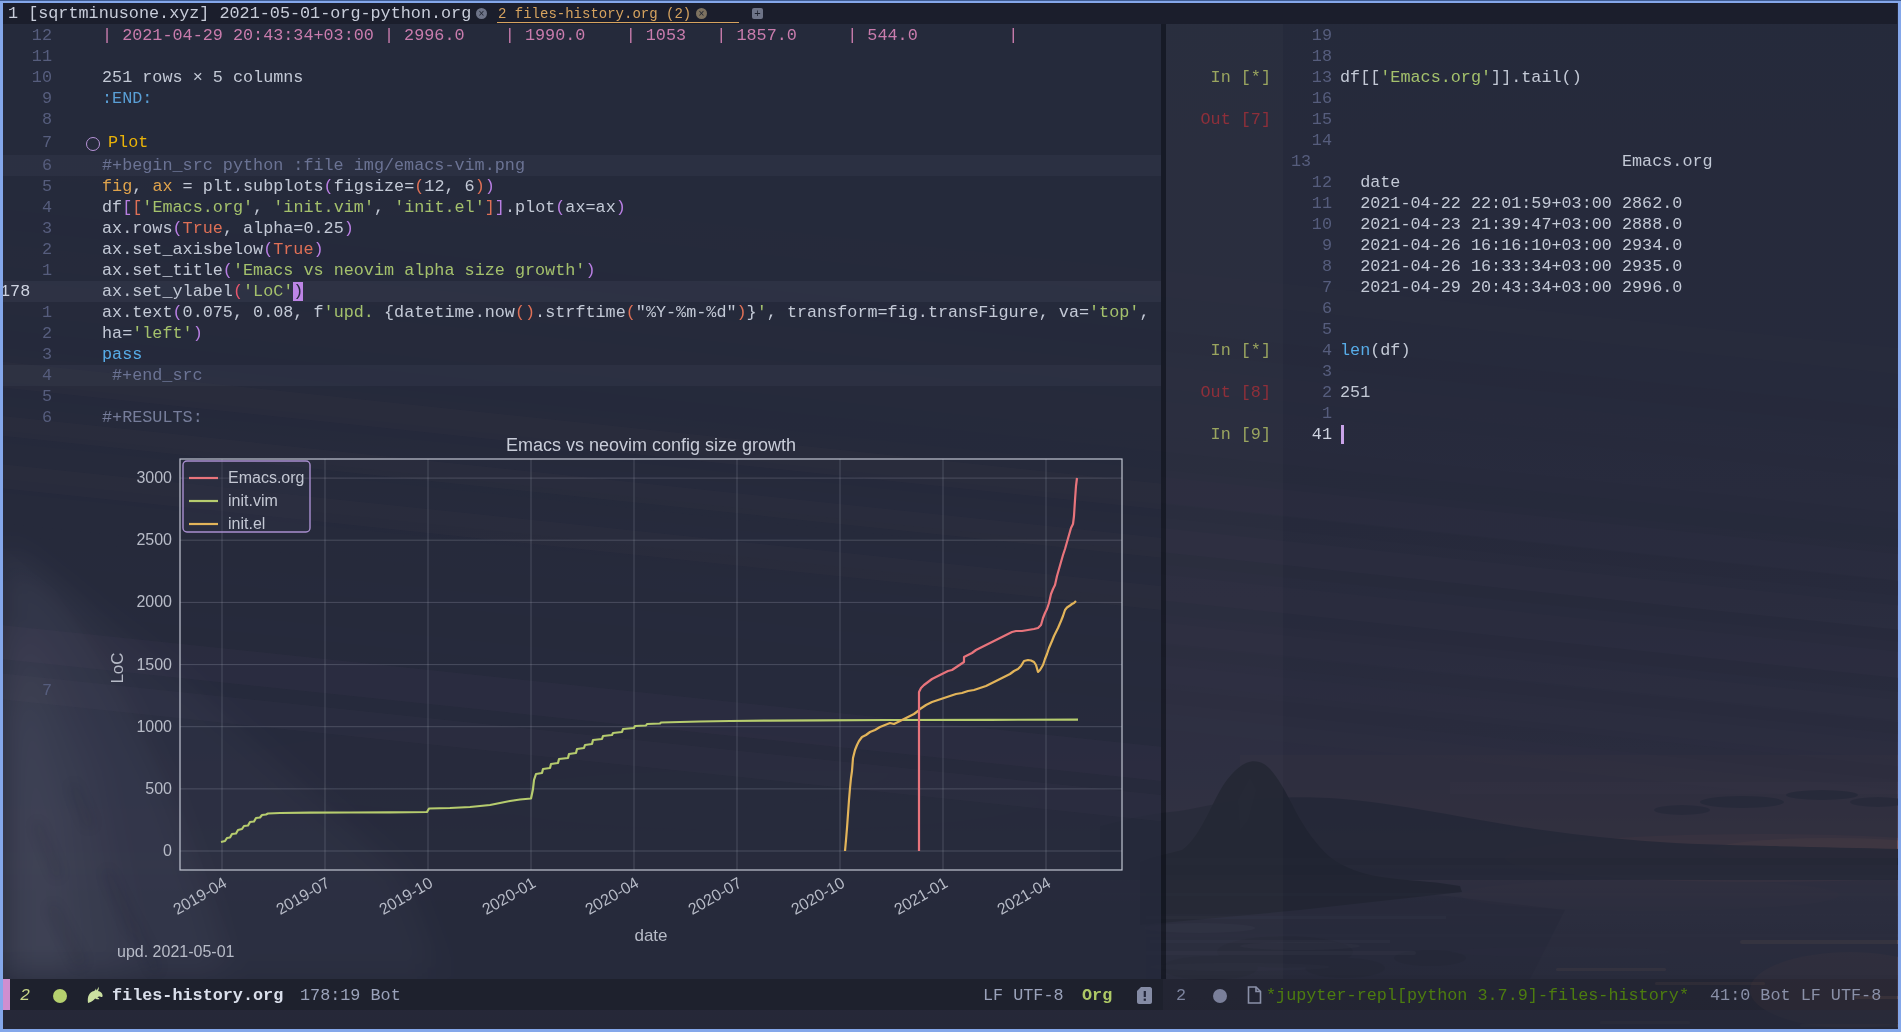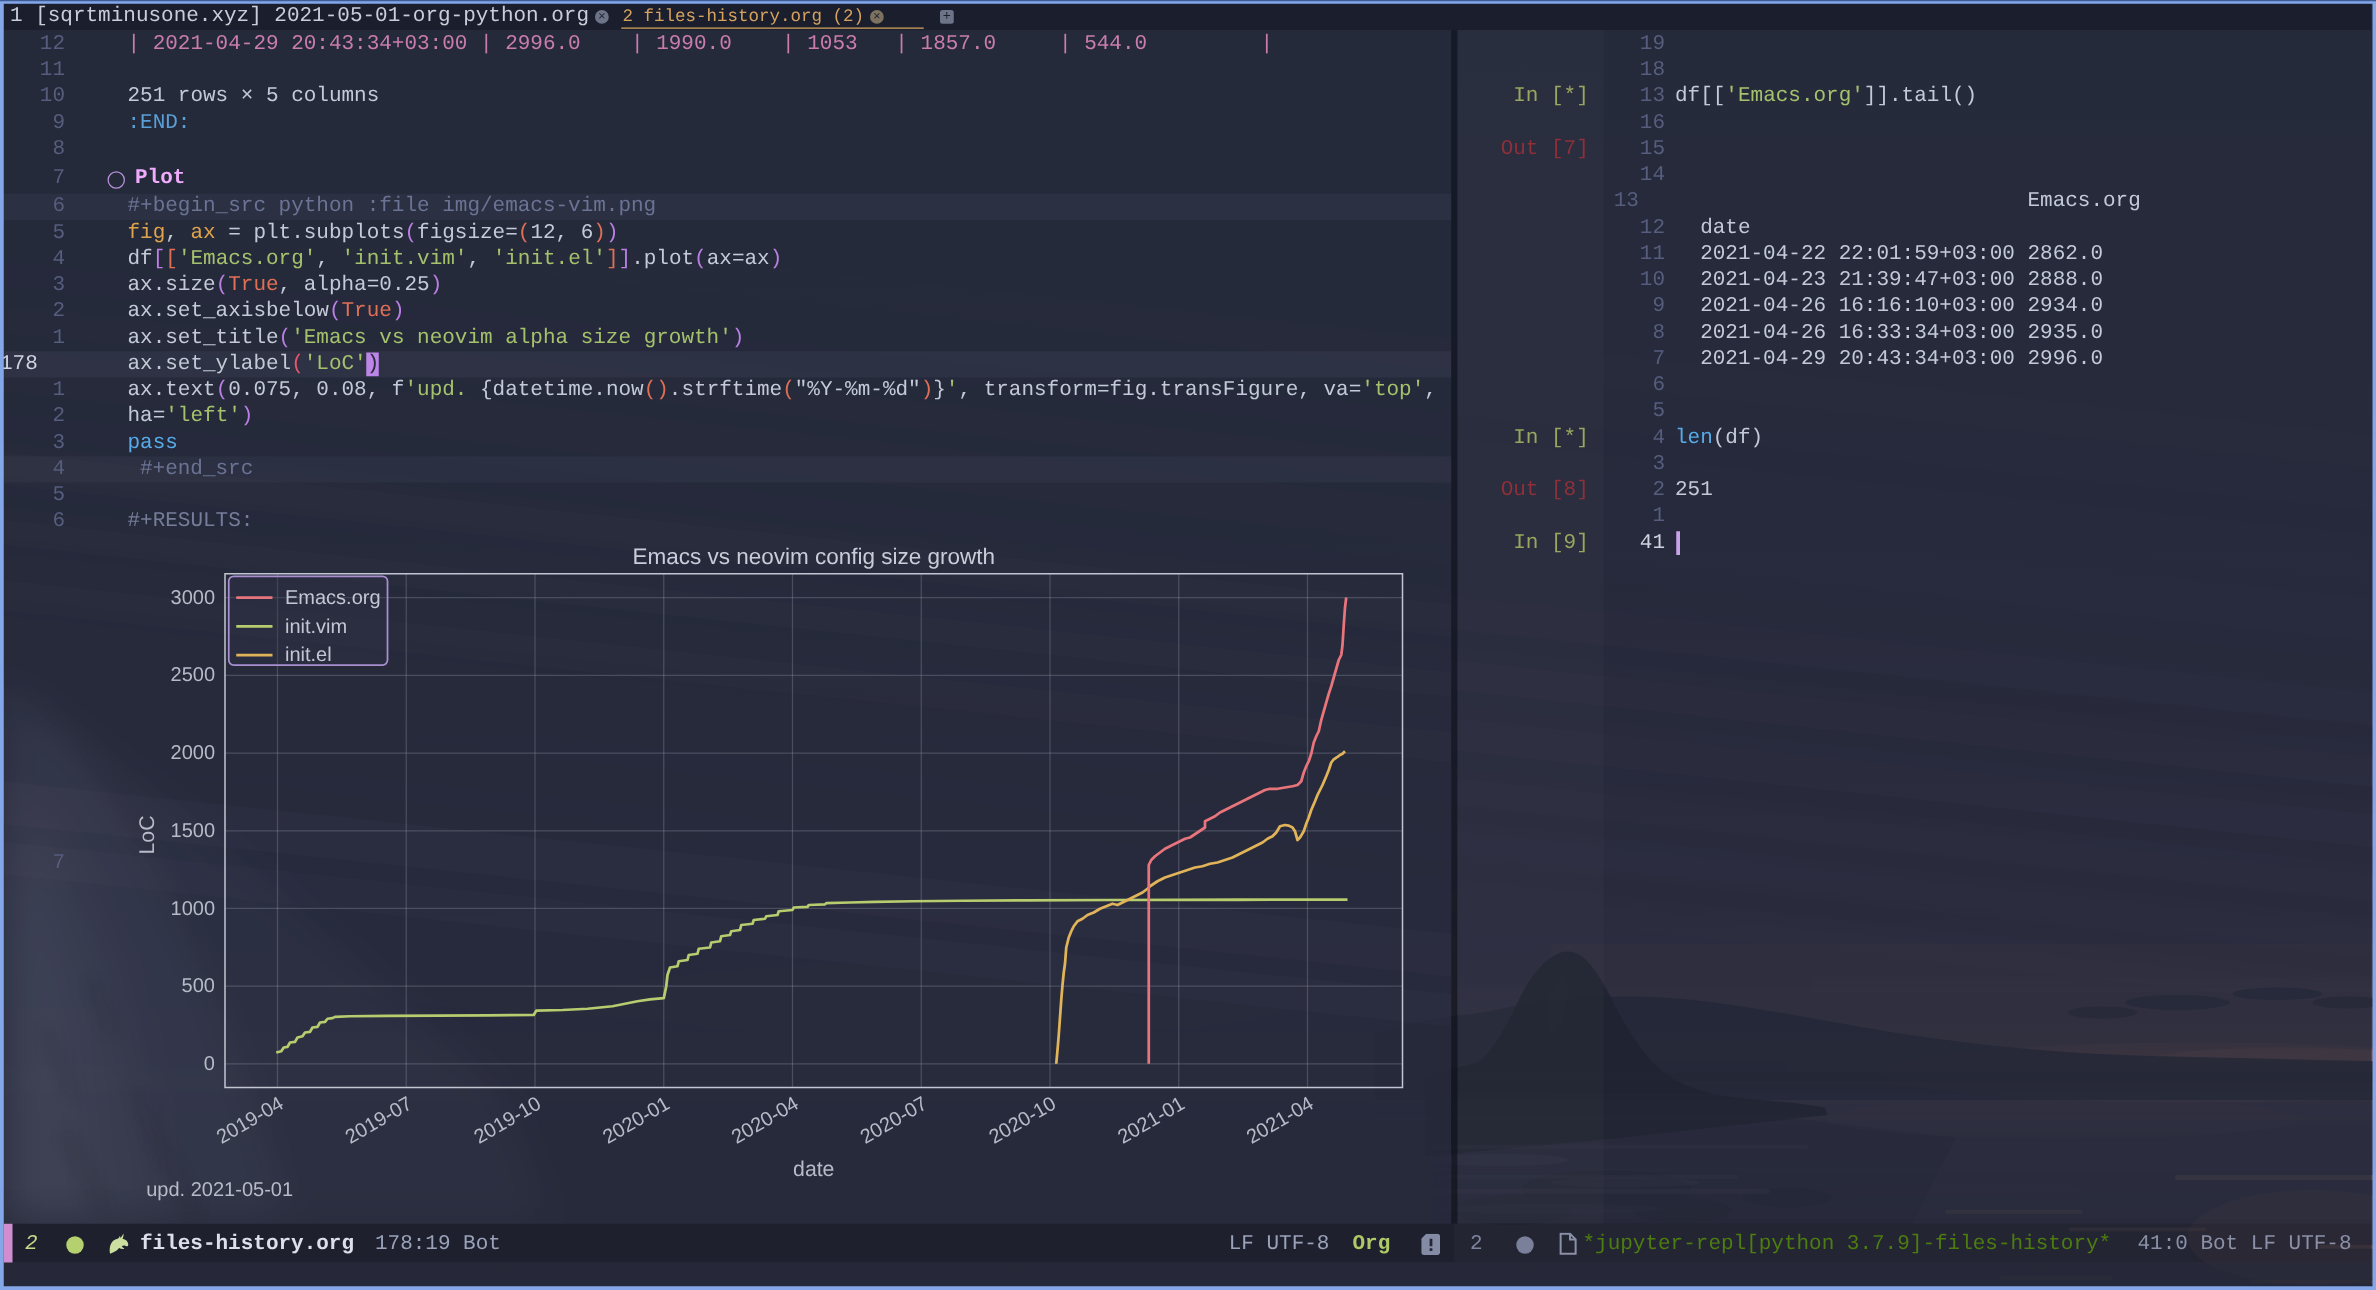--- a/index.html
+++ b/index.html
@@ -133,7 +133,7 @@
 <div class="row" style="left:0px;top:109px;width:52px;text-align:right;color:#565d7d">8</div>
 <div class="row" style="left:0px;top:132px;width:52px;text-align:right;color:#565d7d">7</div>
 <div class="abs" style="left:86px;top:137px;width:12px;height:12px;border-radius:7px;border:1.6px solid #b893d8;z-index:6"></div>
-<div class="row" style="left:108px;top:132px;color:#f0abfc;font-weight:bold">Plot</div>
+<div class="row" style="left:108px;top:132px;color:#eab308;font-weight:normal">Plot</div>
 <div class="row" style="left:0px;top:155px;width:52px;text-align:right;color:#565d7d">6</div>
 <div class="row" style="left:102px;top:155px"><span style="color:#6b7394">#+begin_src python :file img/emacs-vim.png</span></div>
 <div class="row" style="left:0px;top:176px;width:52px;text-align:right;color:#565d7d">5</div>

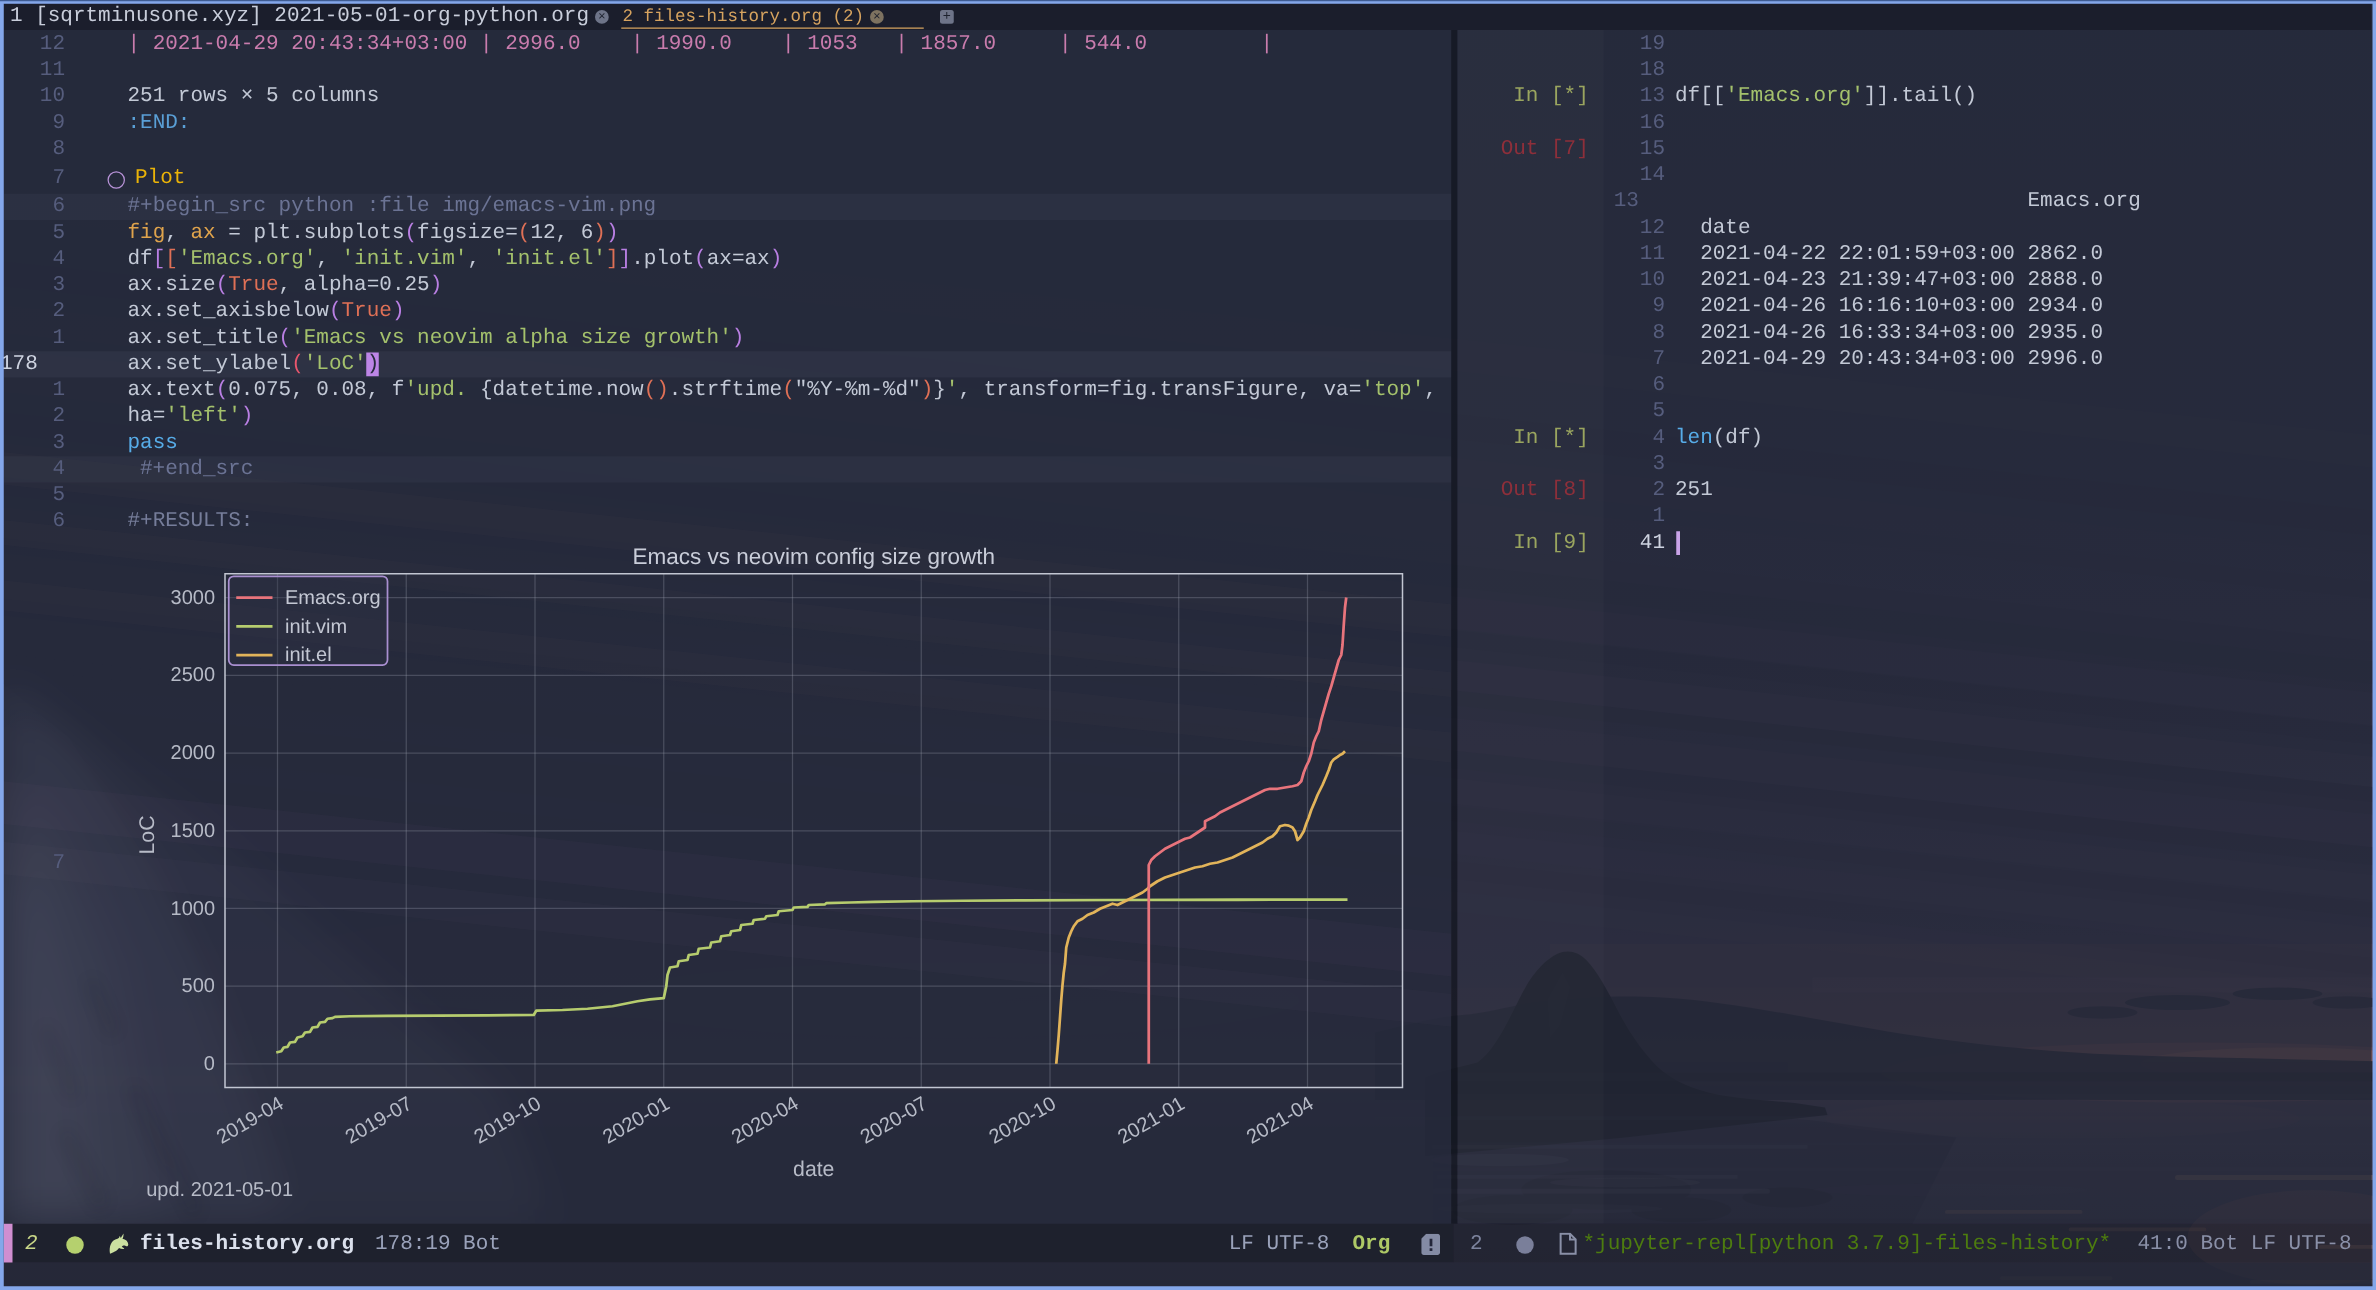--- a/index.html
+++ b/index.html
@@ -141,7 +141,7 @@
 <div class="row" style="left:0px;top:197px;width:52px;text-align:right;color:#565d7d">4</div>
 <div class="row" style="left:102px;top:197px"><span style="color:#c3c9d6">df</span><span style="color:#b97fe3">[</span><span style="color:#df7056">[</span><span style="color:#a4c16c">'Emacs.org'</span><span style="color:#c3c9d6">, </span><span style="color:#a4c16c">'init.vim'</span><span style="color:#c3c9d6">, </span><span style="color:#a4c16c">'init.el'</span><span style="color:#df7056">]</span><span style="color:#b97fe3">]</span><span style="color:#c3c9d6">.plot</span><span style="color:#b97fe3">(</span><span style="color:#c3c9d6">ax=ax</span><span style="color:#b97fe3">)</span></div>
 <div class="row" style="left:0px;top:218px;width:52px;text-align:right;color:#565d7d">3</div>
-<div class="row" style="left:102px;top:218px"><span style="color:#c3c9d6">ax.size</span><span style="color:#b97fe3">(</span><span style="color:#df7056">True</span><span style="color:#c3c9d6">, alpha=0.25</span><span style="color:#b97fe3">)</span></div>
+<div class="row" style="left:102px;top:218px"><span style="color:#c3c9d6">ax.rows</span><span style="color:#b97fe3">(</span><span style="color:#df7056">True</span><span style="color:#c3c9d6">, alpha=0.25</span><span style="color:#b97fe3">)</span></div>
 <div class="row" style="left:0px;top:239px;width:52px;text-align:right;color:#565d7d">2</div>
 <div class="row" style="left:102px;top:239px"><span style="color:#c3c9d6">ax.set_axisbelow</span><span style="color:#b97fe3">(</span><span style="color:#df7056">True</span><span style="color:#b97fe3">)</span></div>
 <div class="row" style="left:0px;top:260px;width:52px;text-align:right;color:#565d7d">1</div>

